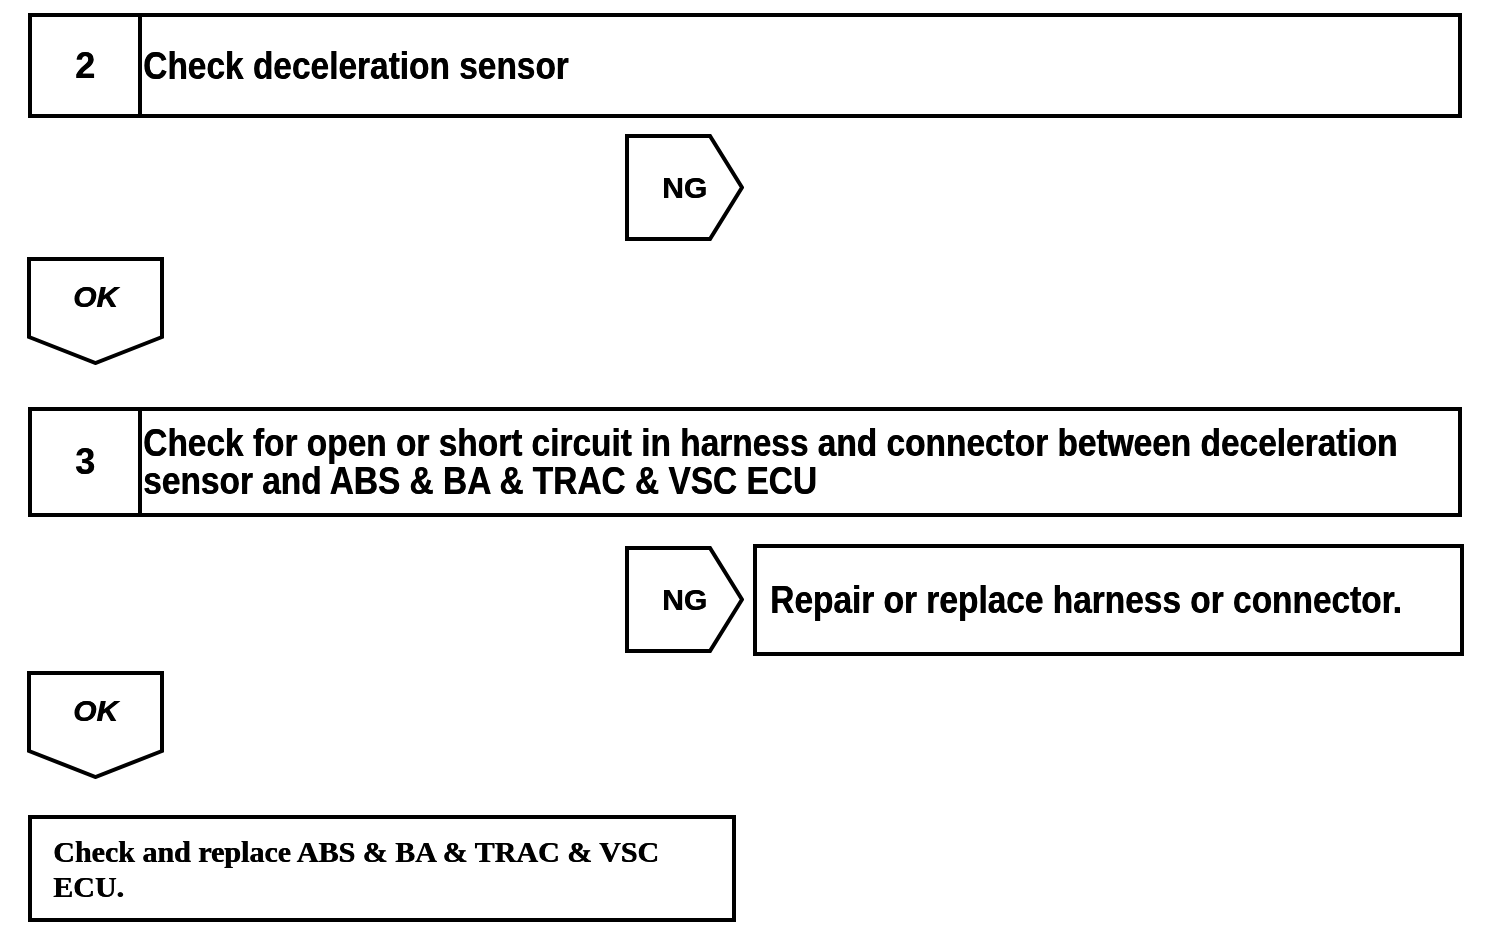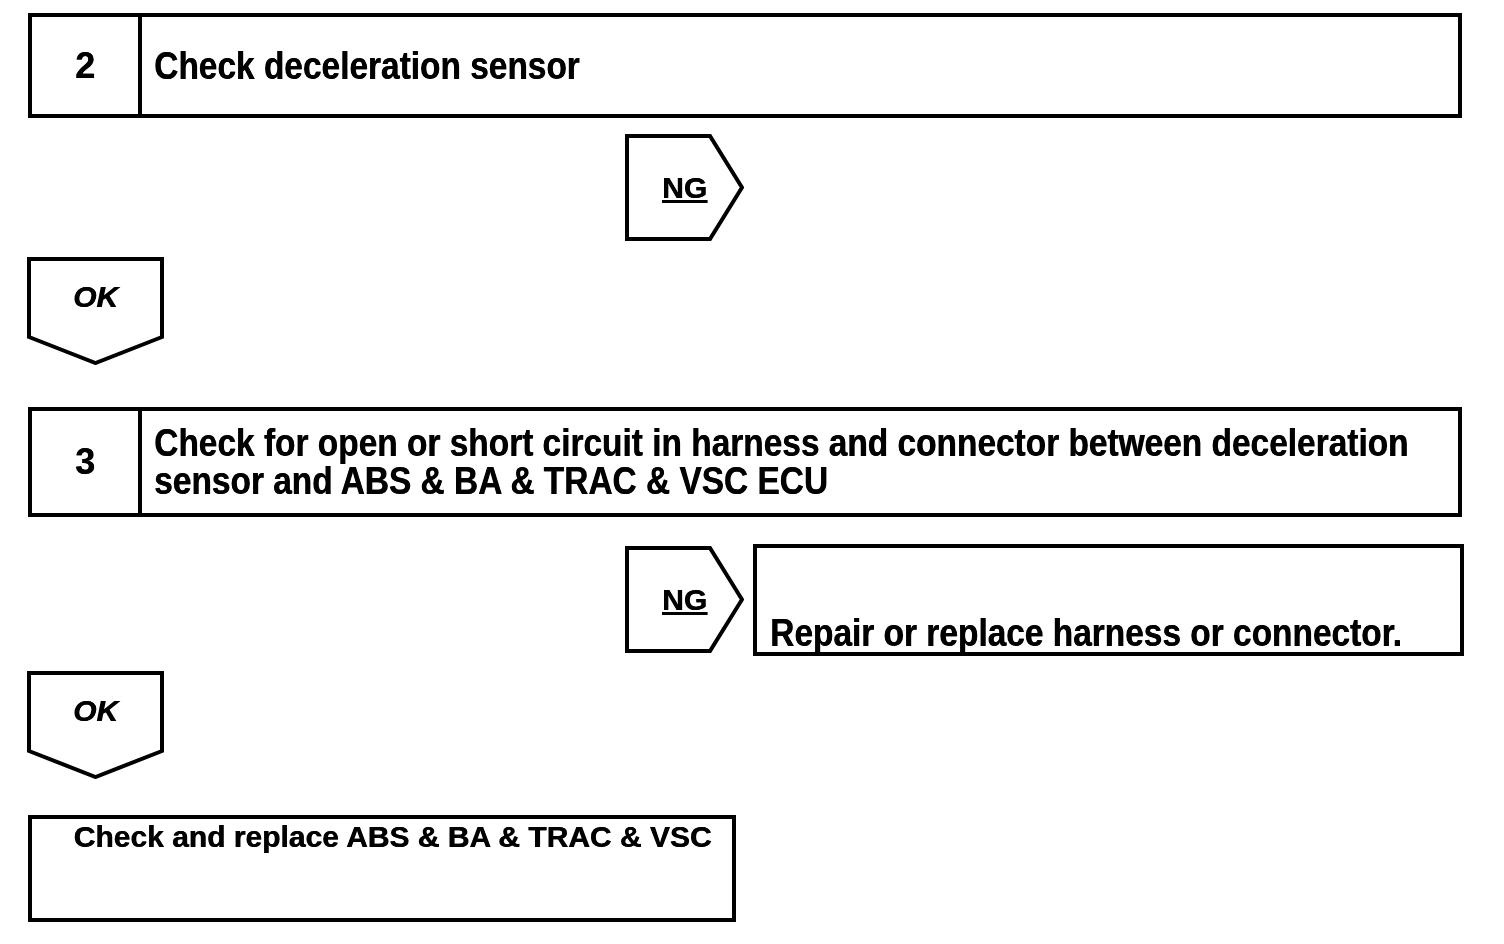--- a/index.html
+++ b/index.html
@@ -42,7 +42,7 @@
     display: flex;
     flex-direction: column;
     justify-content: center;
-    padding-left: 12px;
+    padding-left: 1px;
     overflow: visible;
   }
   .big {

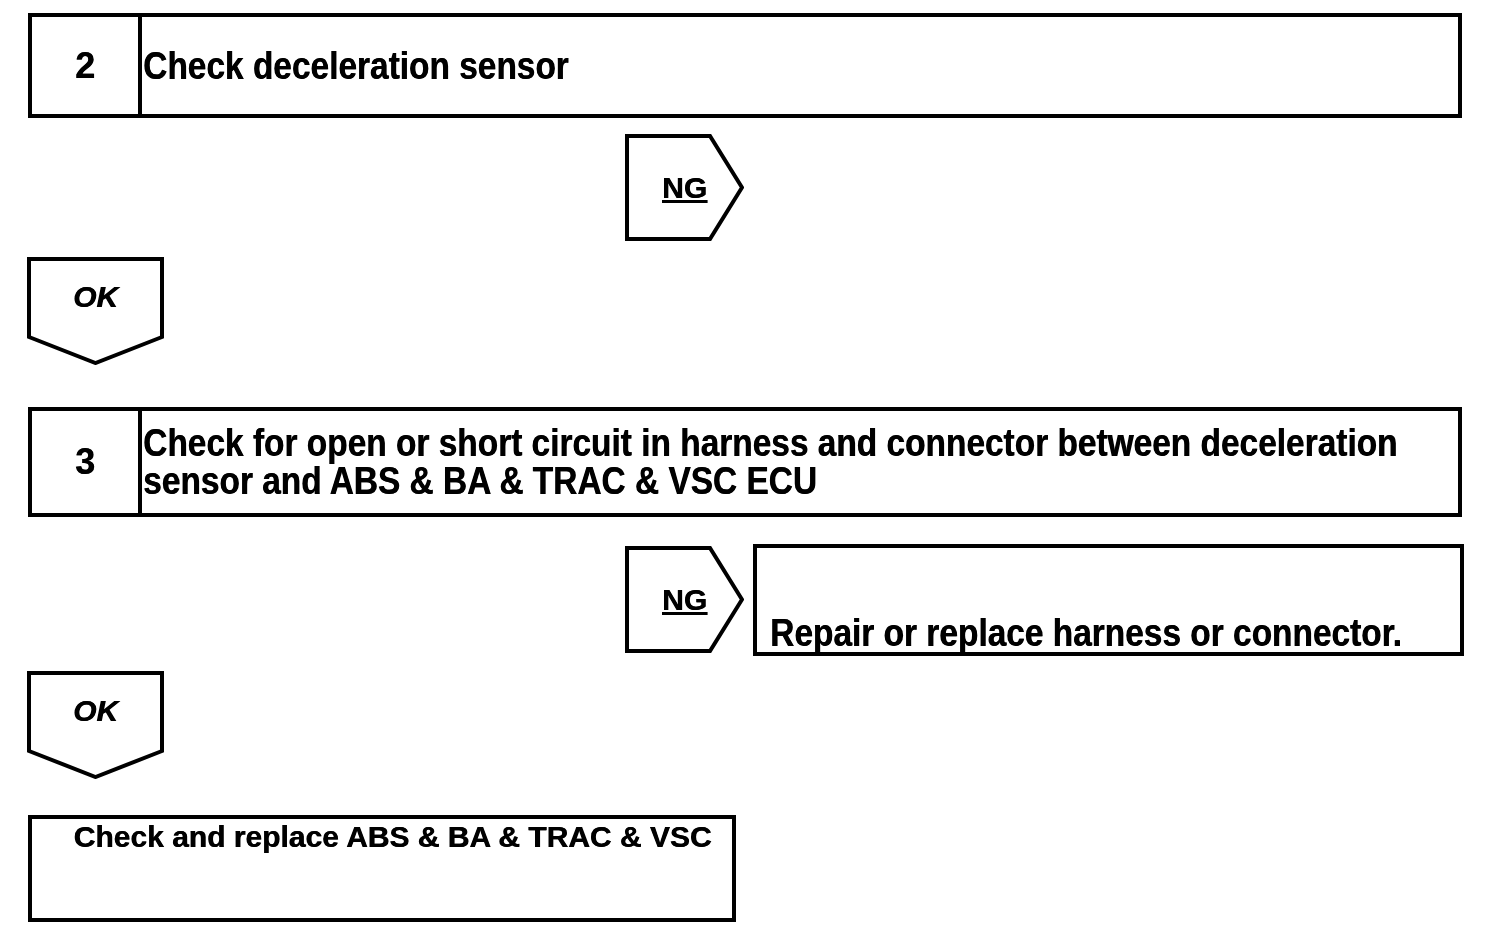--- a/index.html
+++ b/index.html
@@ -76,7 +76,7 @@
     font-weight: bold;
     text-shadow: 0.6px 0 0 currentColor;
   }
-  .connector.ng .label { inset: 0; text-decoration: underline; }
+  .connector.ng .label { inset: 0; }
   .connector.ok .label { left: 0; right: 0; top: 0; height: 80px; font-style: italic; }
   
   .final-box {

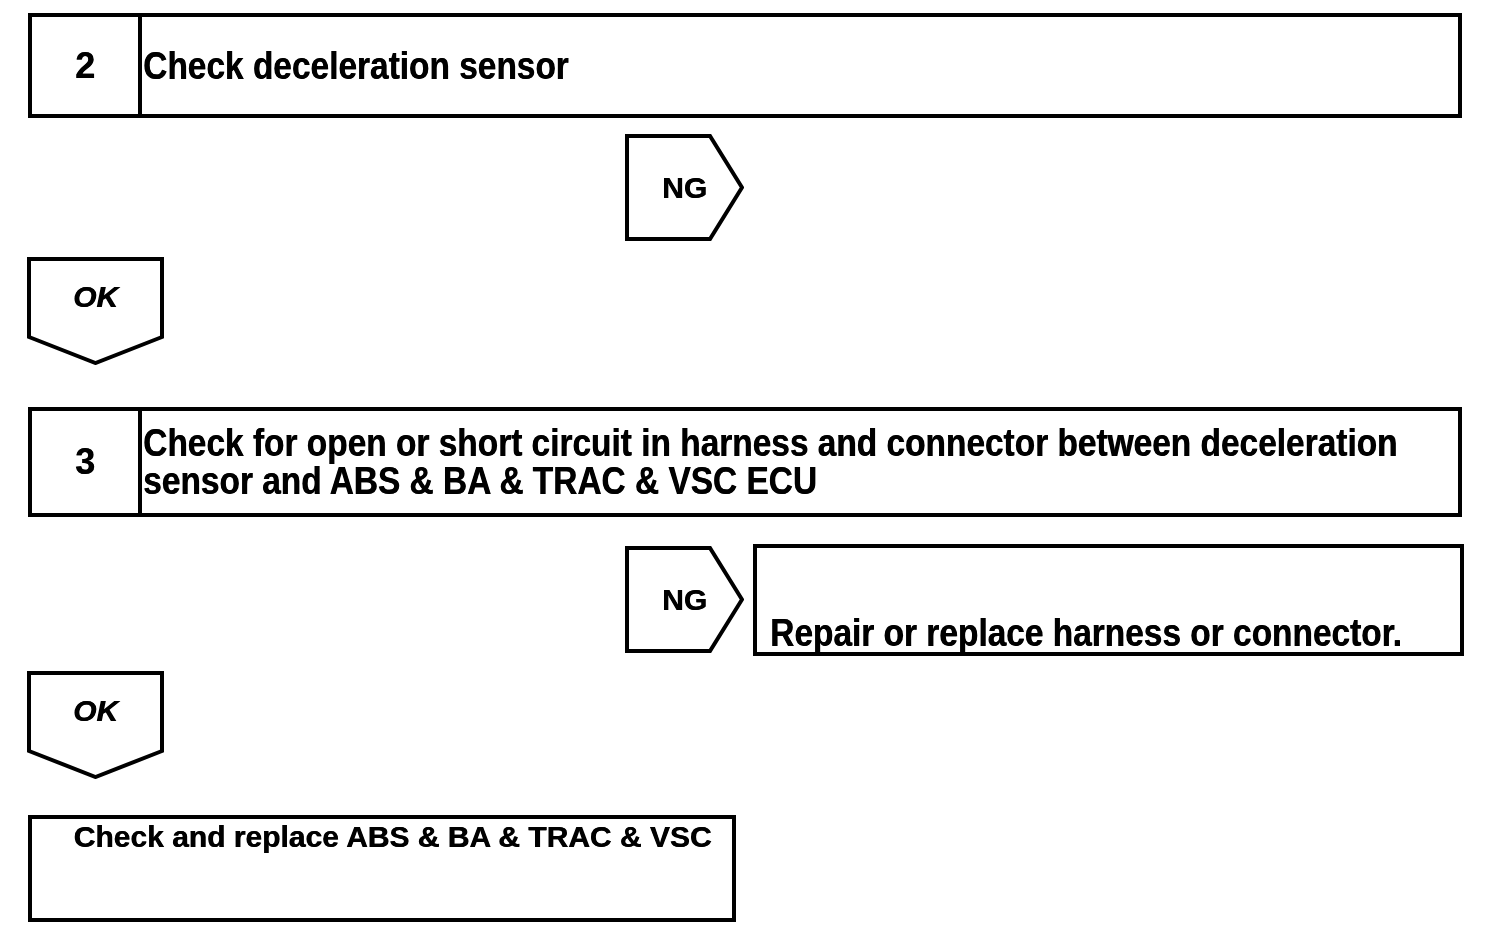--- a/index.html
+++ b/index.html
@@ -138,7 +138,7 @@
     <span class="label">NG</span>
   </div>
 
-  <div class="box result-box" style="left:753px; top:544px; width:711px; height:112px;align-items:flex-end;">
+  <div class="box result-box" style="left:753px; top:544px; width:711px; height:112px;">
     <div class="big">Repair or replace harness or connector.</div>
   </div>
 

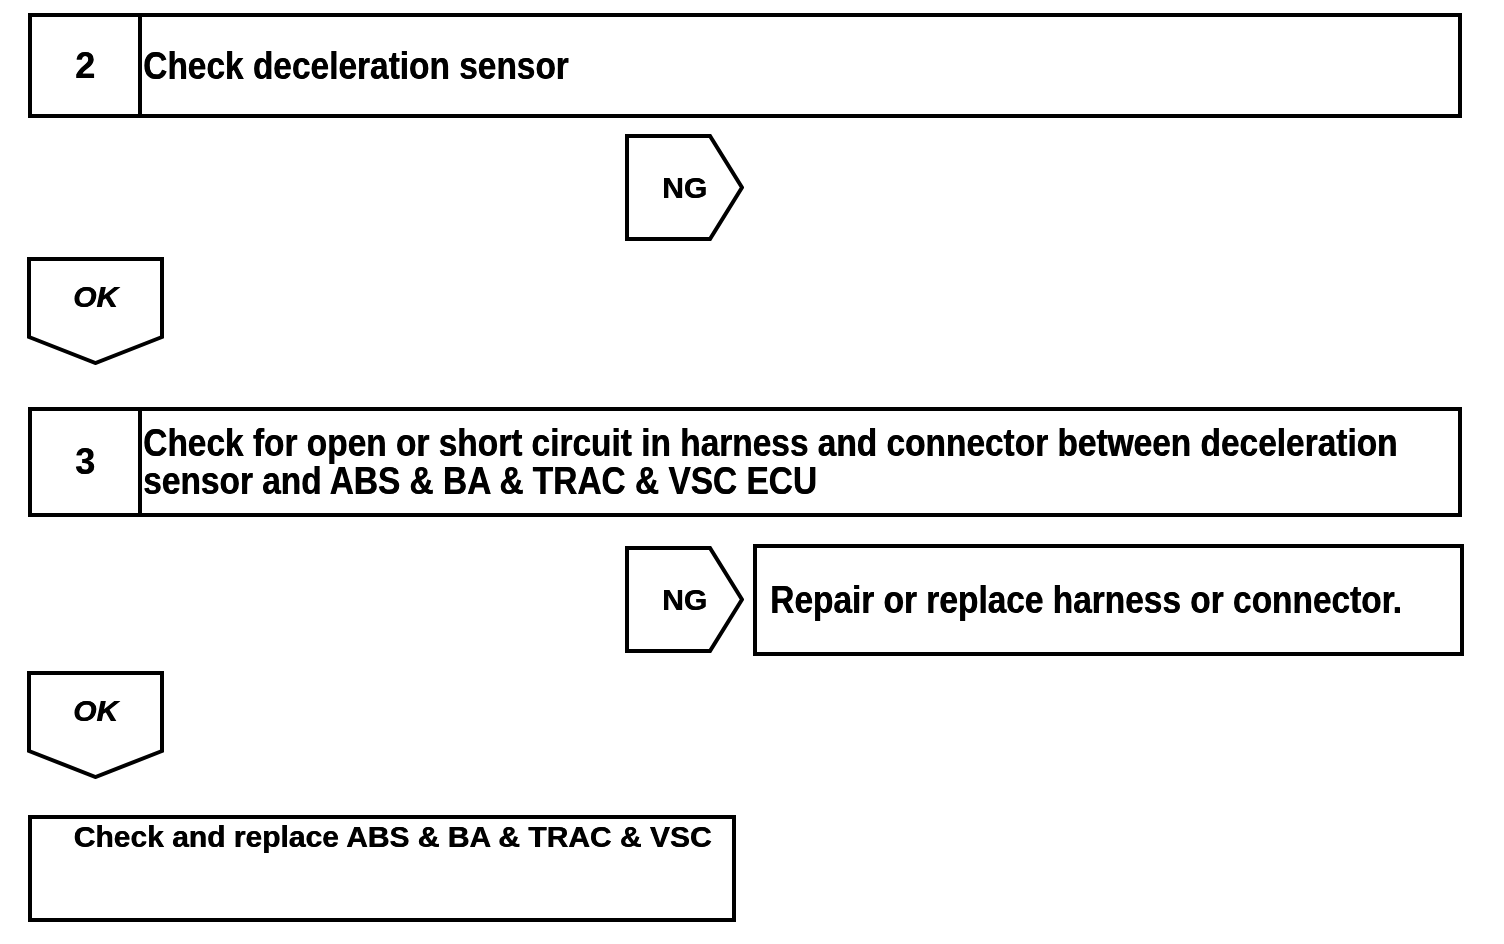--- a/index.html
+++ b/index.html
@@ -80,9 +80,11 @@
   .connector.ok .label { left: 0; right: 0; top: 0; height: 80px; font-style: italic; }
   
   .final-box {
+    flex-direction: column;
     justify-content: center;
     padding-left: 21px;
     overflow: visible;
+    font-family: Liberation Serif, serif;
   }
   .small {
     font-size: 30px;

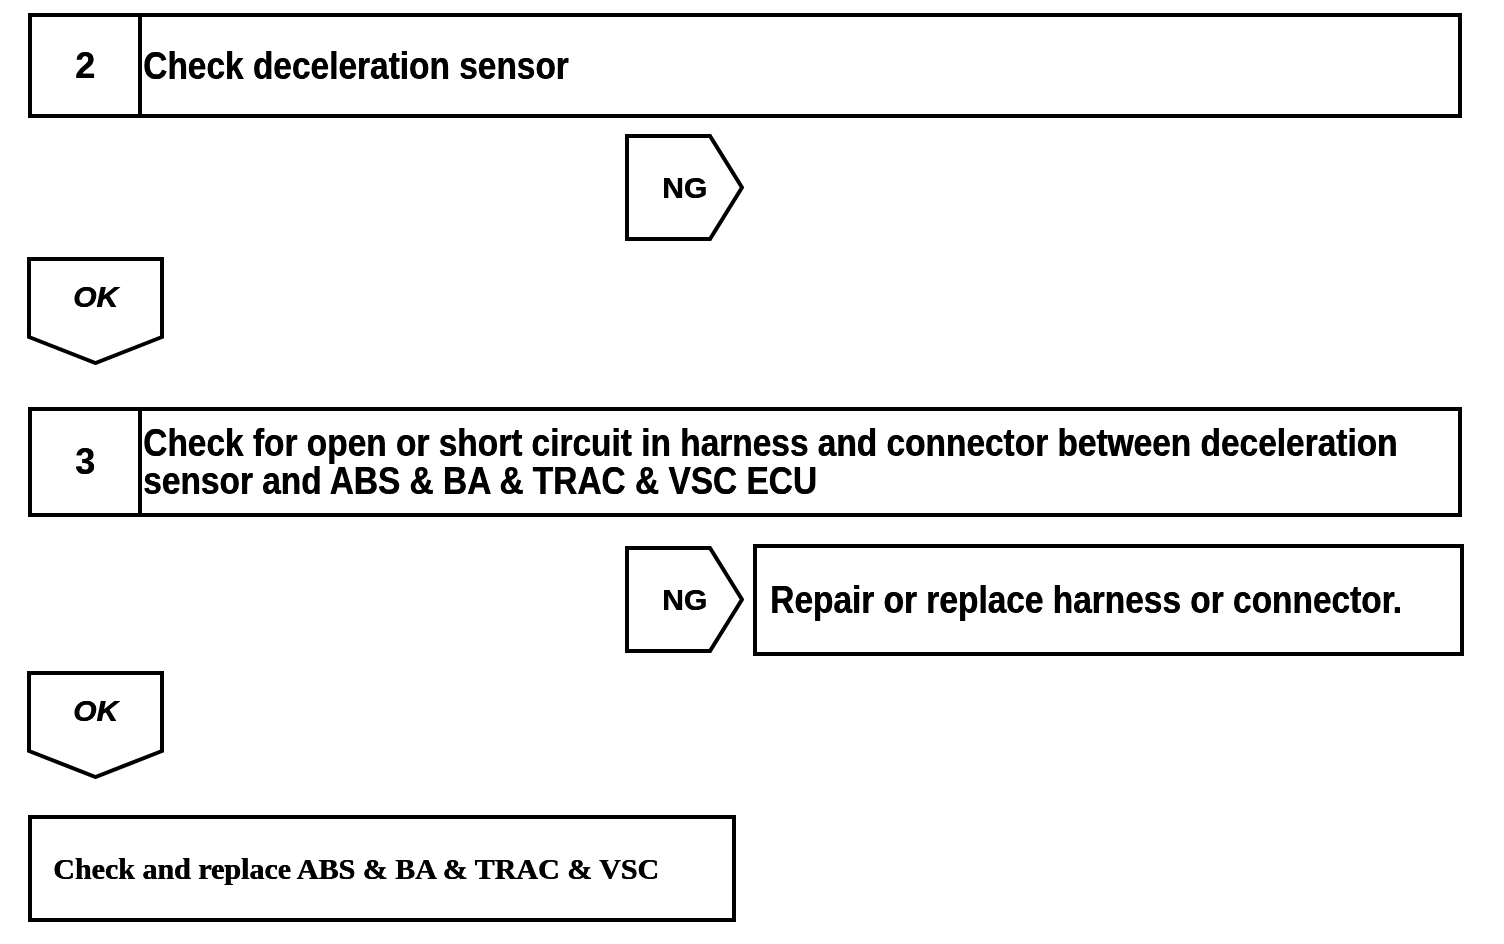--- a/index.html
+++ b/index.html
@@ -153,6 +153,7 @@
 
   <div class="box final-box" style="left:28px; top:815px; width:708px; height:107px;">
     <div class="small">Check and replace ABS &amp; BA &amp; TRAC &amp; VSC</div>
+    <div class="small">ECU.</div>
   </div>
 
 </div>

